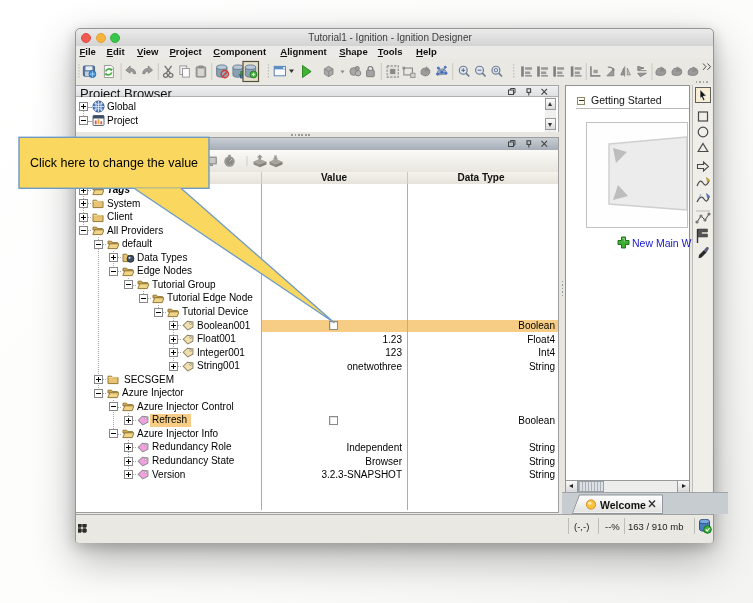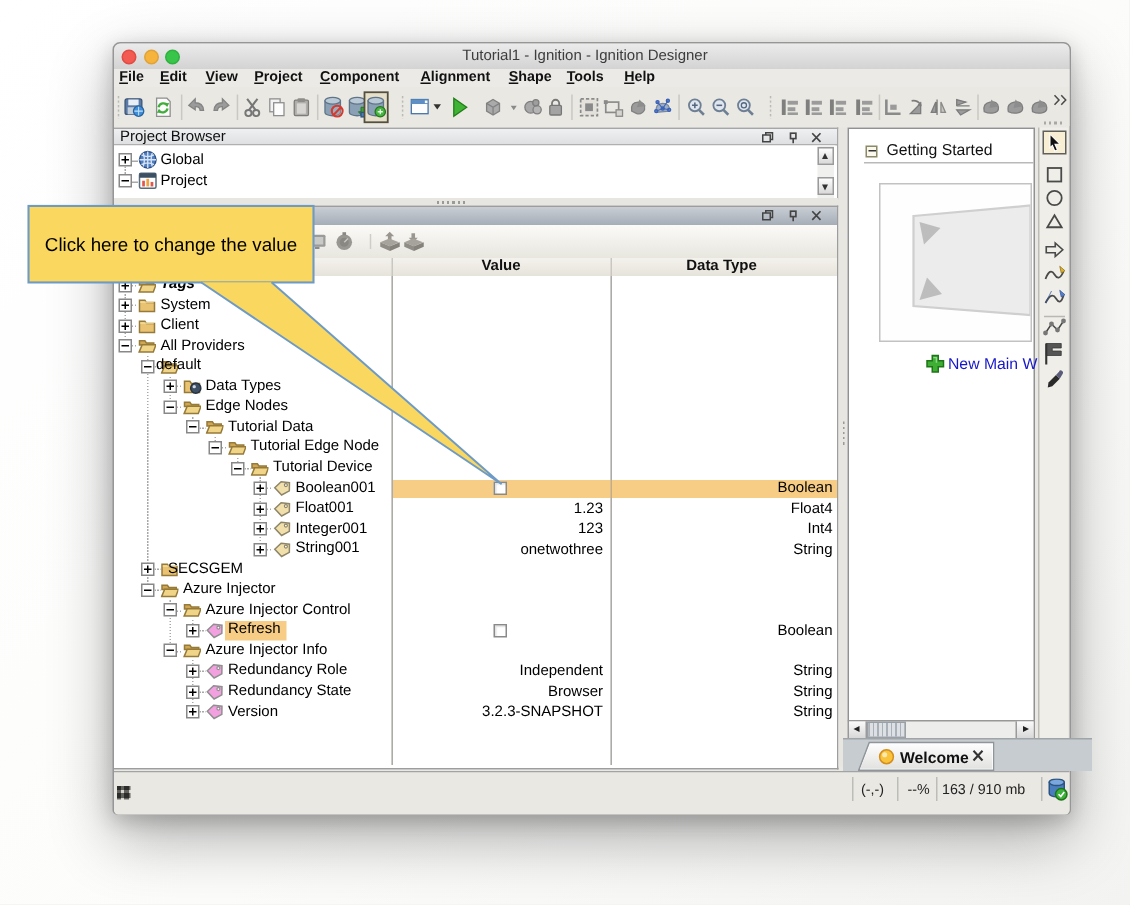--- a/index.html
+++ b/index.html
@@ -17,7 +17,7 @@
 #toolbar{position:absolute;left:0;top:29px;width:100%;height:26px;background:#e9e8e3;}
 #pb-panel{position:absolute;left:0;top:56px;width:482px;height:46px;background:#fff;border:1px solid #a6a6a6;border-left:none;box-sizing:content-box;}
 #pb-head{position:absolute;left:0;top:0;width:100%;height:10px;background:linear-gradient(#eff0f1,#dee0e2);border-bottom:1px solid #b0b0b0;}
-#pb-title{position:absolute;left:4px;top:-0.5px;font-size:10px;color:#111;}
+#pb-title{position:absolute;left:4px;top:-0.5px;font-size:13px;color:#111;}
 #splitter1{position:absolute;left:0;top:103px;width:483px;height:5px;background:#e7e6e1;}
 #tag-panel{position:absolute;left:0;top:108px;width:482px;height:374px;background:#fff;border:1px solid #9d9d9d;border-left:none;}
 #tag-head{position:absolute;left:0;top:0;width:100%;height:12px;background:linear-gradient(#c9ced4,#a5adb7);border-bottom:1px solid #8f979f;}

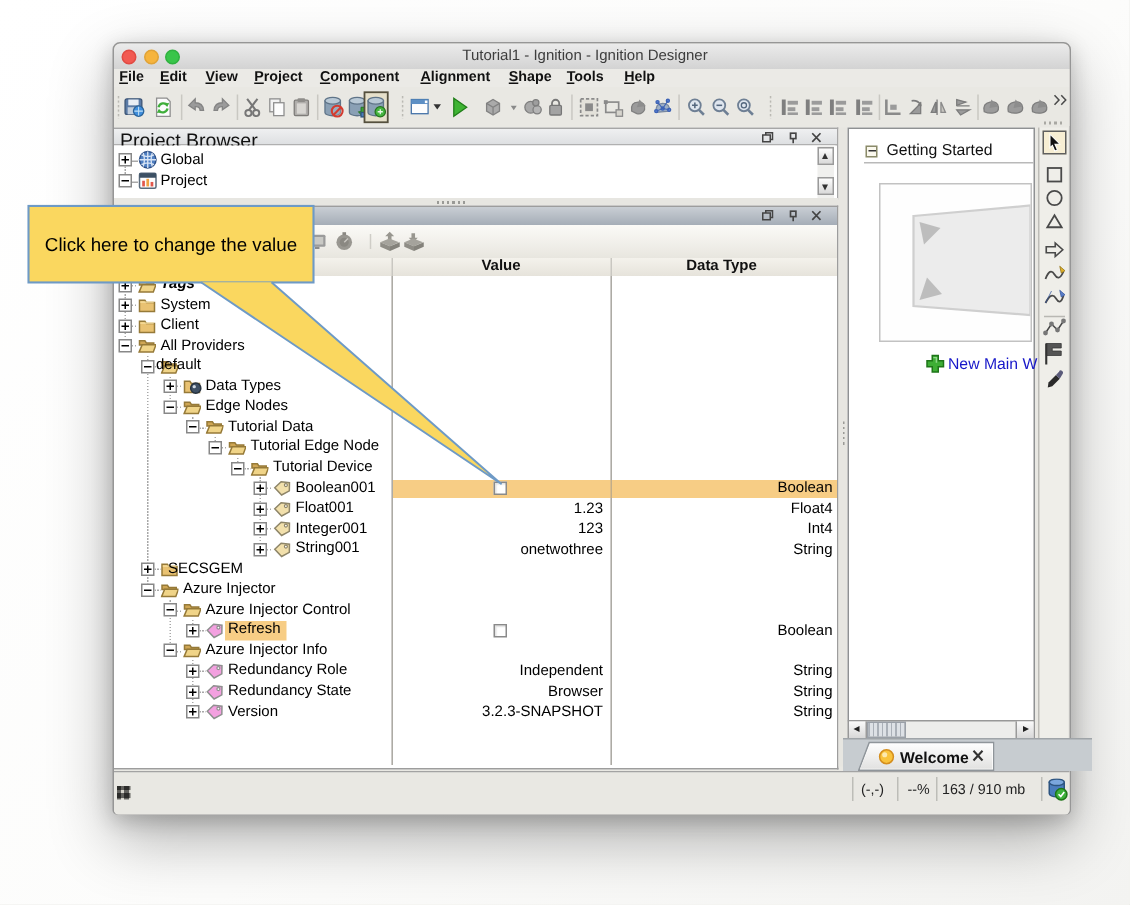--- a/index.html
+++ b/index.html
@@ -413,7 +413,7 @@
                 <path d="M0.8 9.6 L2.8 4.8 L12 4.8 L10.2 9.6 Z" fill="#f0d488" stroke="#967a38" stroke-width="1"></path>
               </svg>
             </div>
-            <div class="lbl" style="left:28px;">default</div>
+            <div class="lbl" style="left:46px;">default</div>
           </div>
       <div class="trow" style="top:67.2px;">
             <div style="position:absolute;left:41.5px;top:6.3px;width:4px;height:1px;background:repeating-linear-gradient(to right,#a8a8a8 0 1px,transparent 1px 2px);"></div>

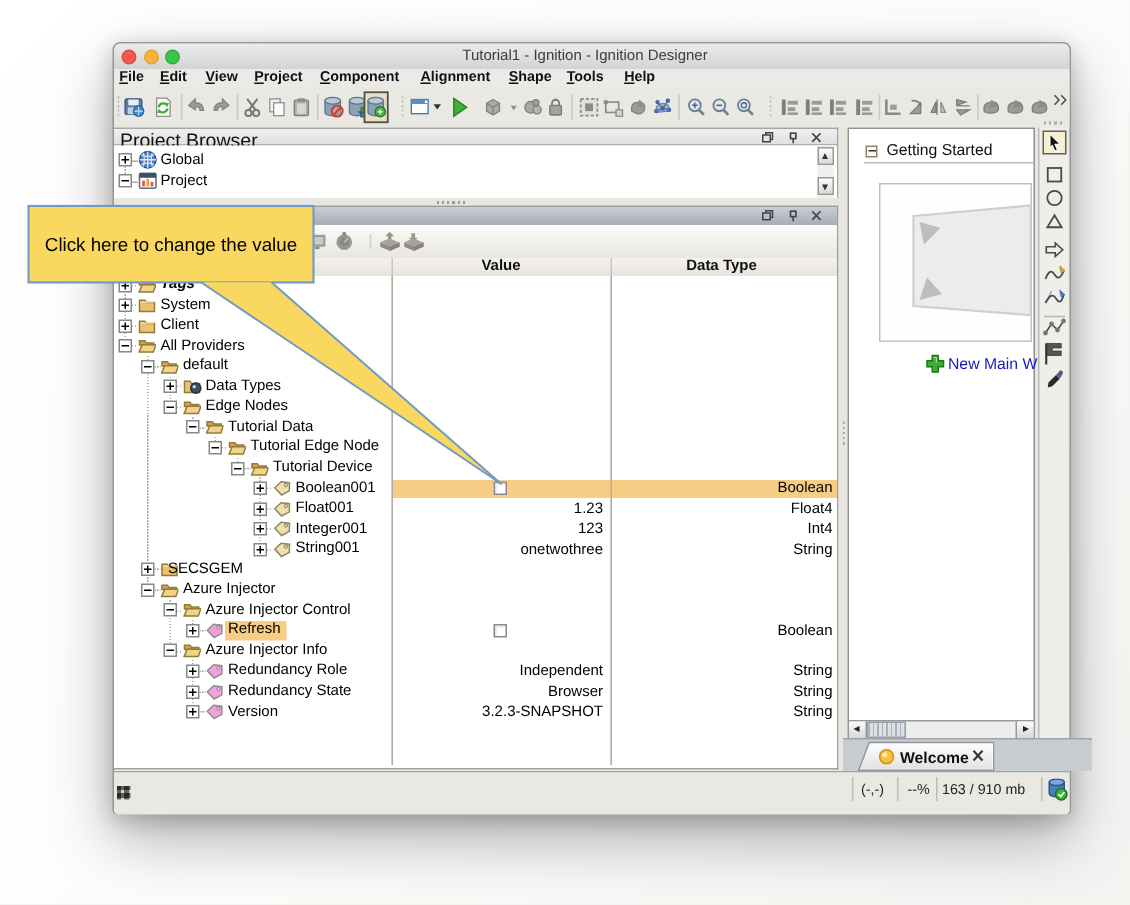--- a/index.html
+++ b/index.html
@@ -447,7 +447,7 @@
                 <path d="M0.8 9.6 L2.8 4.8 L12 4.8 L10.2 9.6 Z" fill="#f0d488" stroke="#967a38" stroke-width="1"></path>
               </svg>
             </div>
-            <div class="lbl" style="left:76px;">Tutorial Data</div>
+            <div class="lbl" style="left:76px;">Tutorial Group</div>
           </div>
       <div class="trow" style="top:107.9px;">
             <div style="position:absolute;left:71.5px;top:6.3px;width:4px;height:1px;background:repeating-linear-gradient(to right,#a8a8a8 0 1px,transparent 1px 2px);"></div>

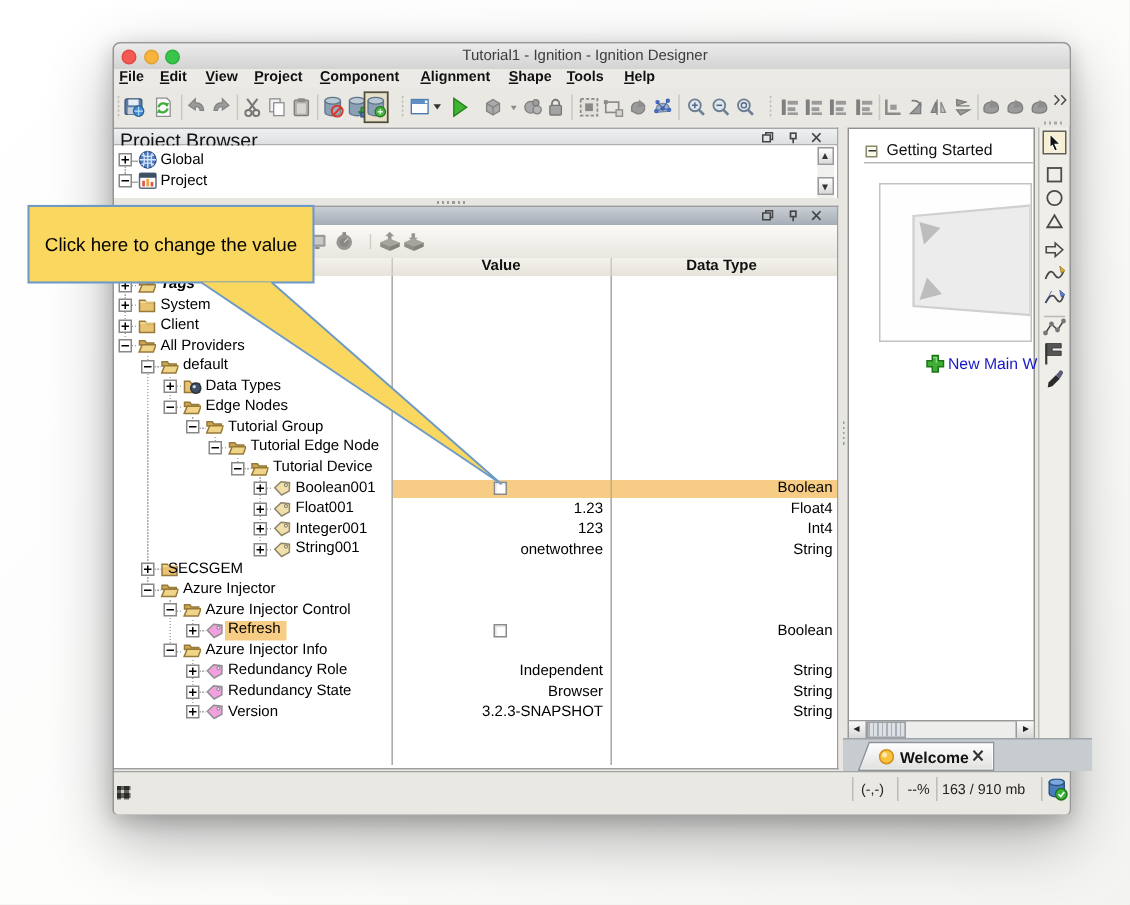--- a/index.html
+++ b/index.html
@@ -533,7 +533,7 @@
                 <path d="M1.5 3.4 L10.5 3.4" stroke="#f6dfa0" stroke-width="0.8"></path>
               </svg>
             </div>
-            <div class="lbl" style="left:36px;text-align:center;">SECSGEM</div>
+            <div class="lbl" style="left:48px;text-align:center;">SECSGEM</div>
           </div>
       <div class="trow" style="top:202.8px;">
             <div style="position:absolute;left:26.5px;top:6.3px;width:4px;height:1px;background:repeating-linear-gradient(to right,#a8a8a8 0 1px,transparent 1px 2px);"></div>

